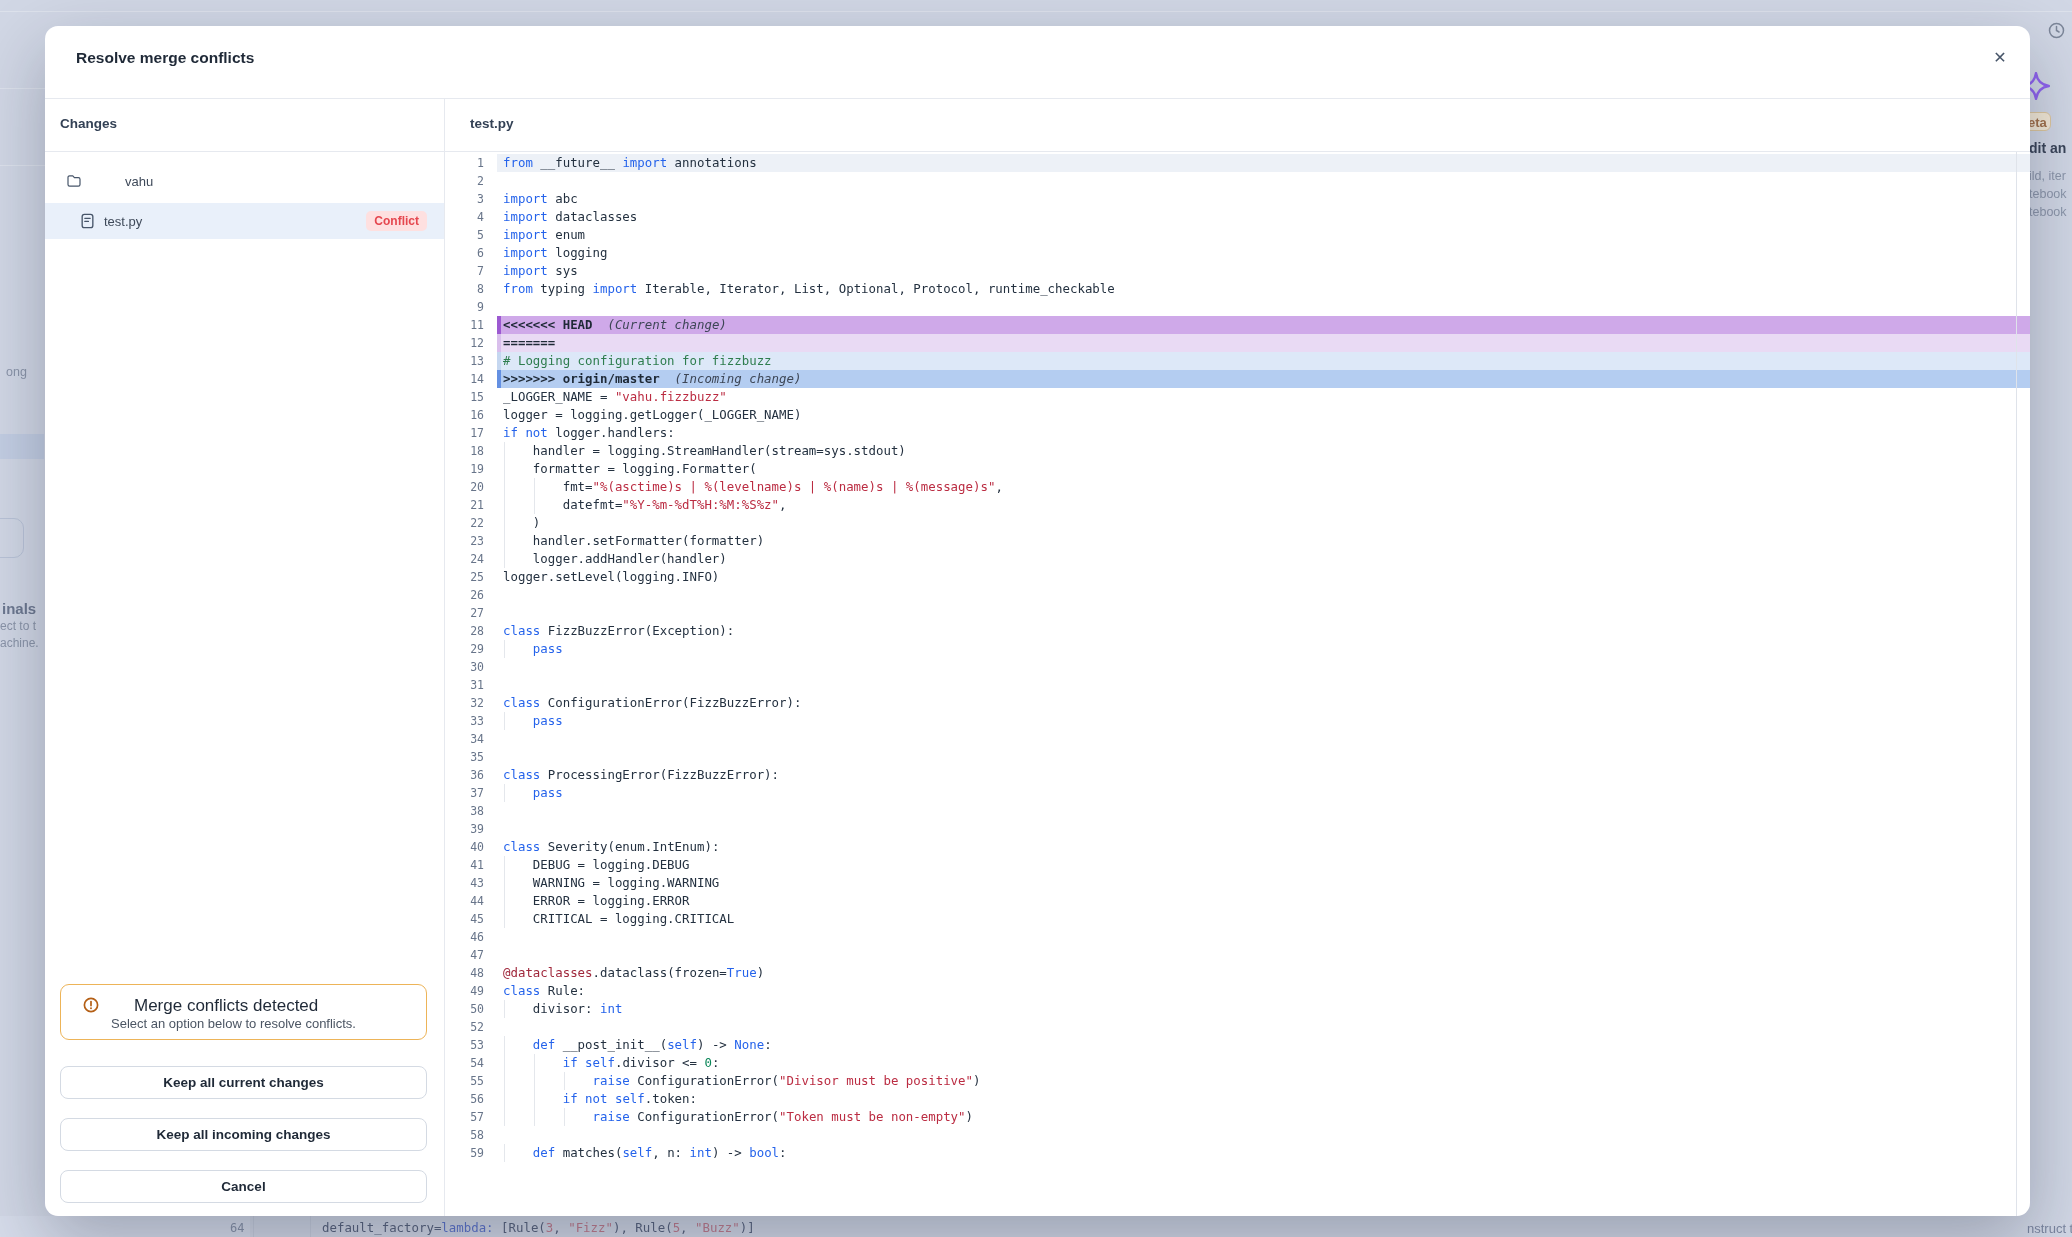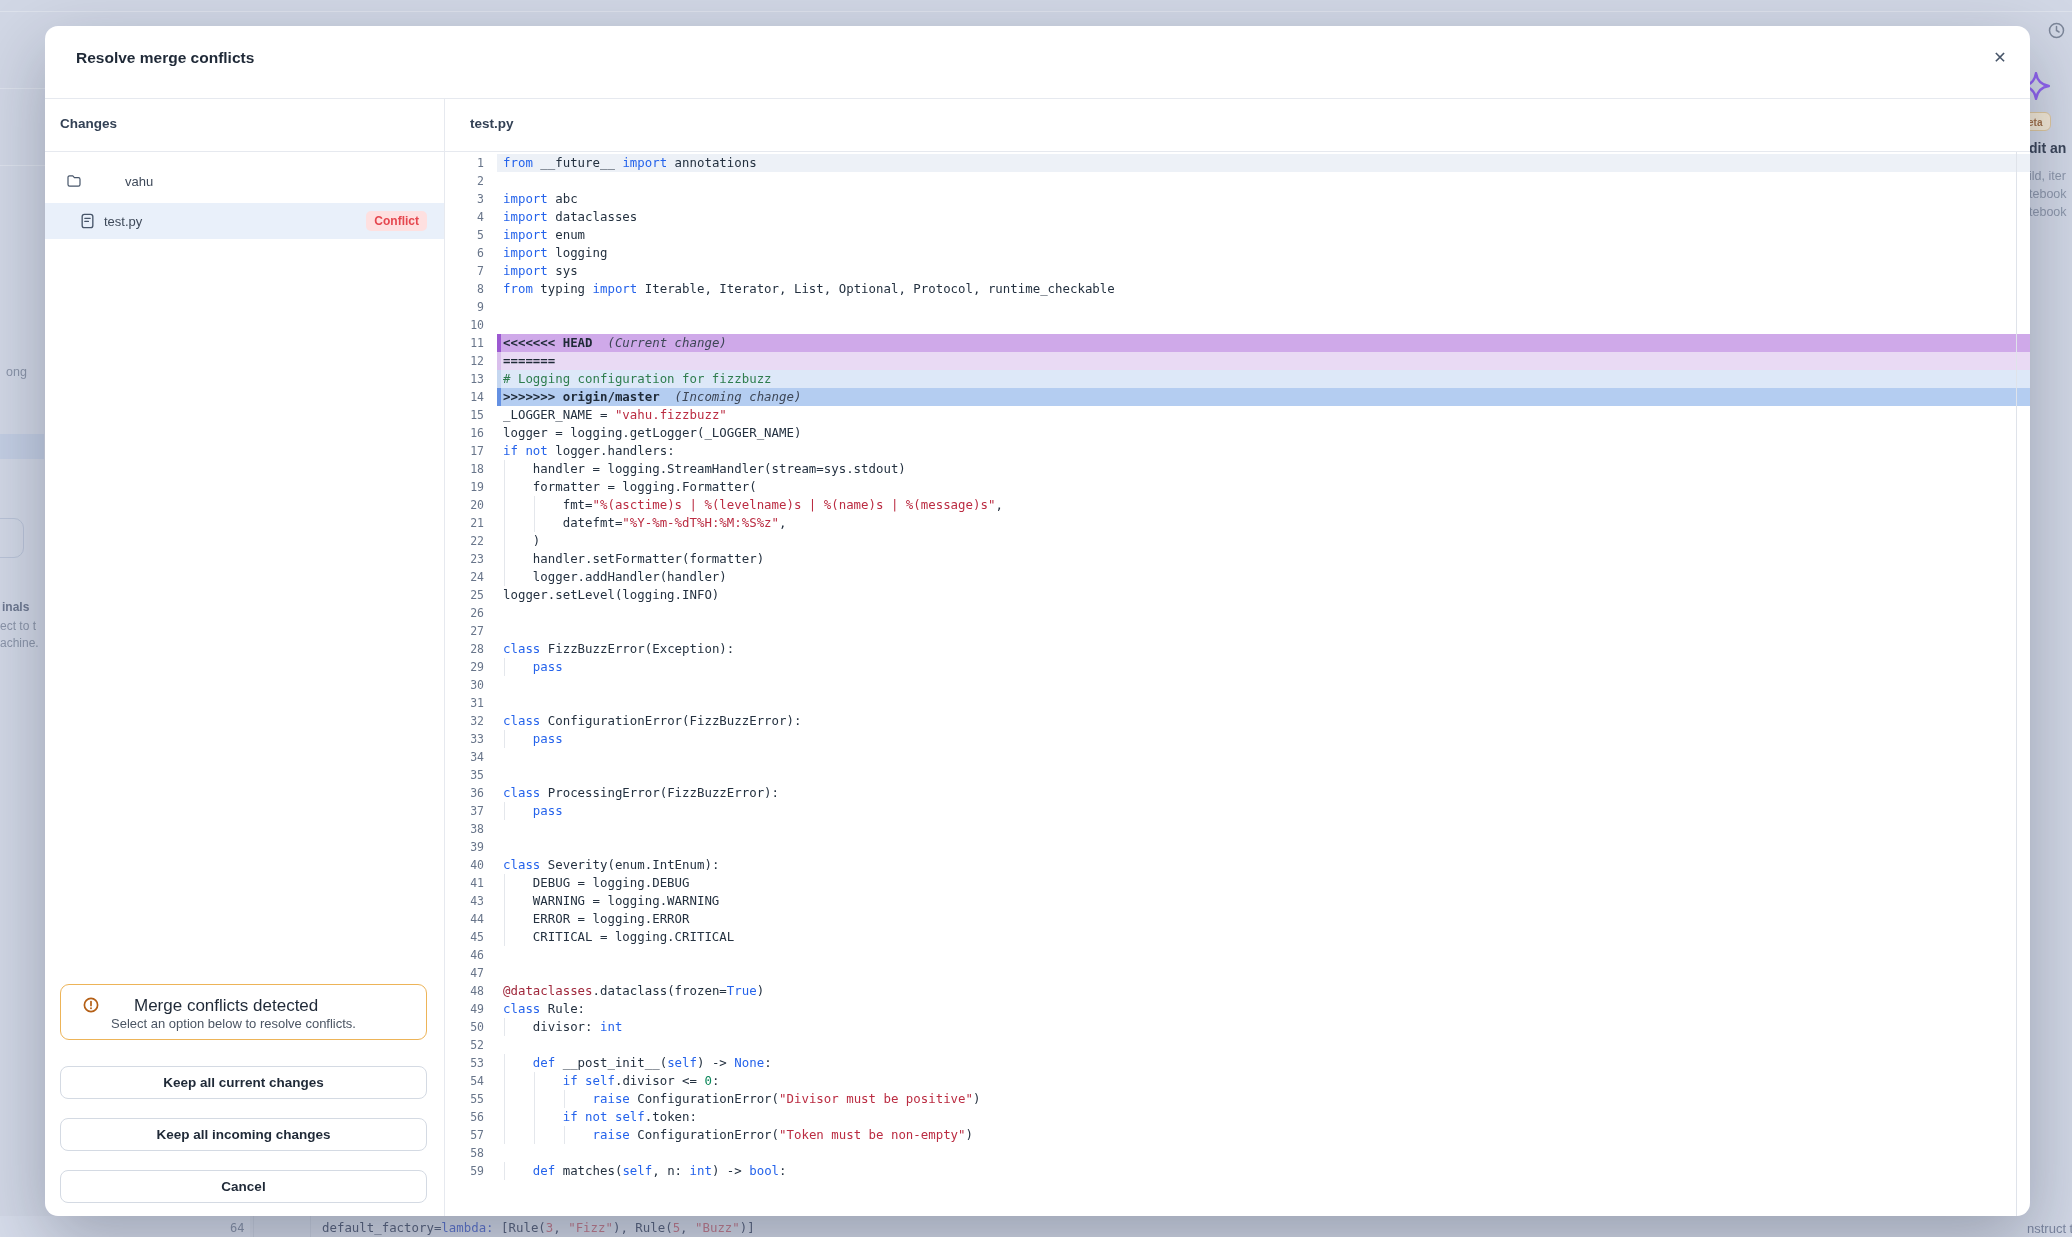--- a/index.html
+++ b/index.html
@@ -14,7 +14,7 @@
   .bg-leftline1{position:absolute;left:0;top:88px;width:45px;height:1px;background:#dde2ec;}
   .bg-leftline2{position:absolute;left:0;top:165px;width:45px;height:1px;background:#dde2ec;}
   .bg-pill{position:absolute;left:2021px;top:112px;width:30px;height:19px;background:#f3e9d6;
-    border:1px solid #ddc79e;border-radius:6px;color:#a2714b;font-size:10px;font-weight:700;
+    border:1px solid #ddc79e;border-radius:6px;color:#a2714b;font-size:13px;font-weight:700;
     line-height:19px;padding-left:6px;box-sizing:border-box;}
   .bg-bottom-panel{position:absolute;left:0;top:1216px;width:250px;height:21px;background:#d6dcea;}
   .bg-vline{position:absolute;top:1216px;width:1px;height:21px;background:#c6cddc;}

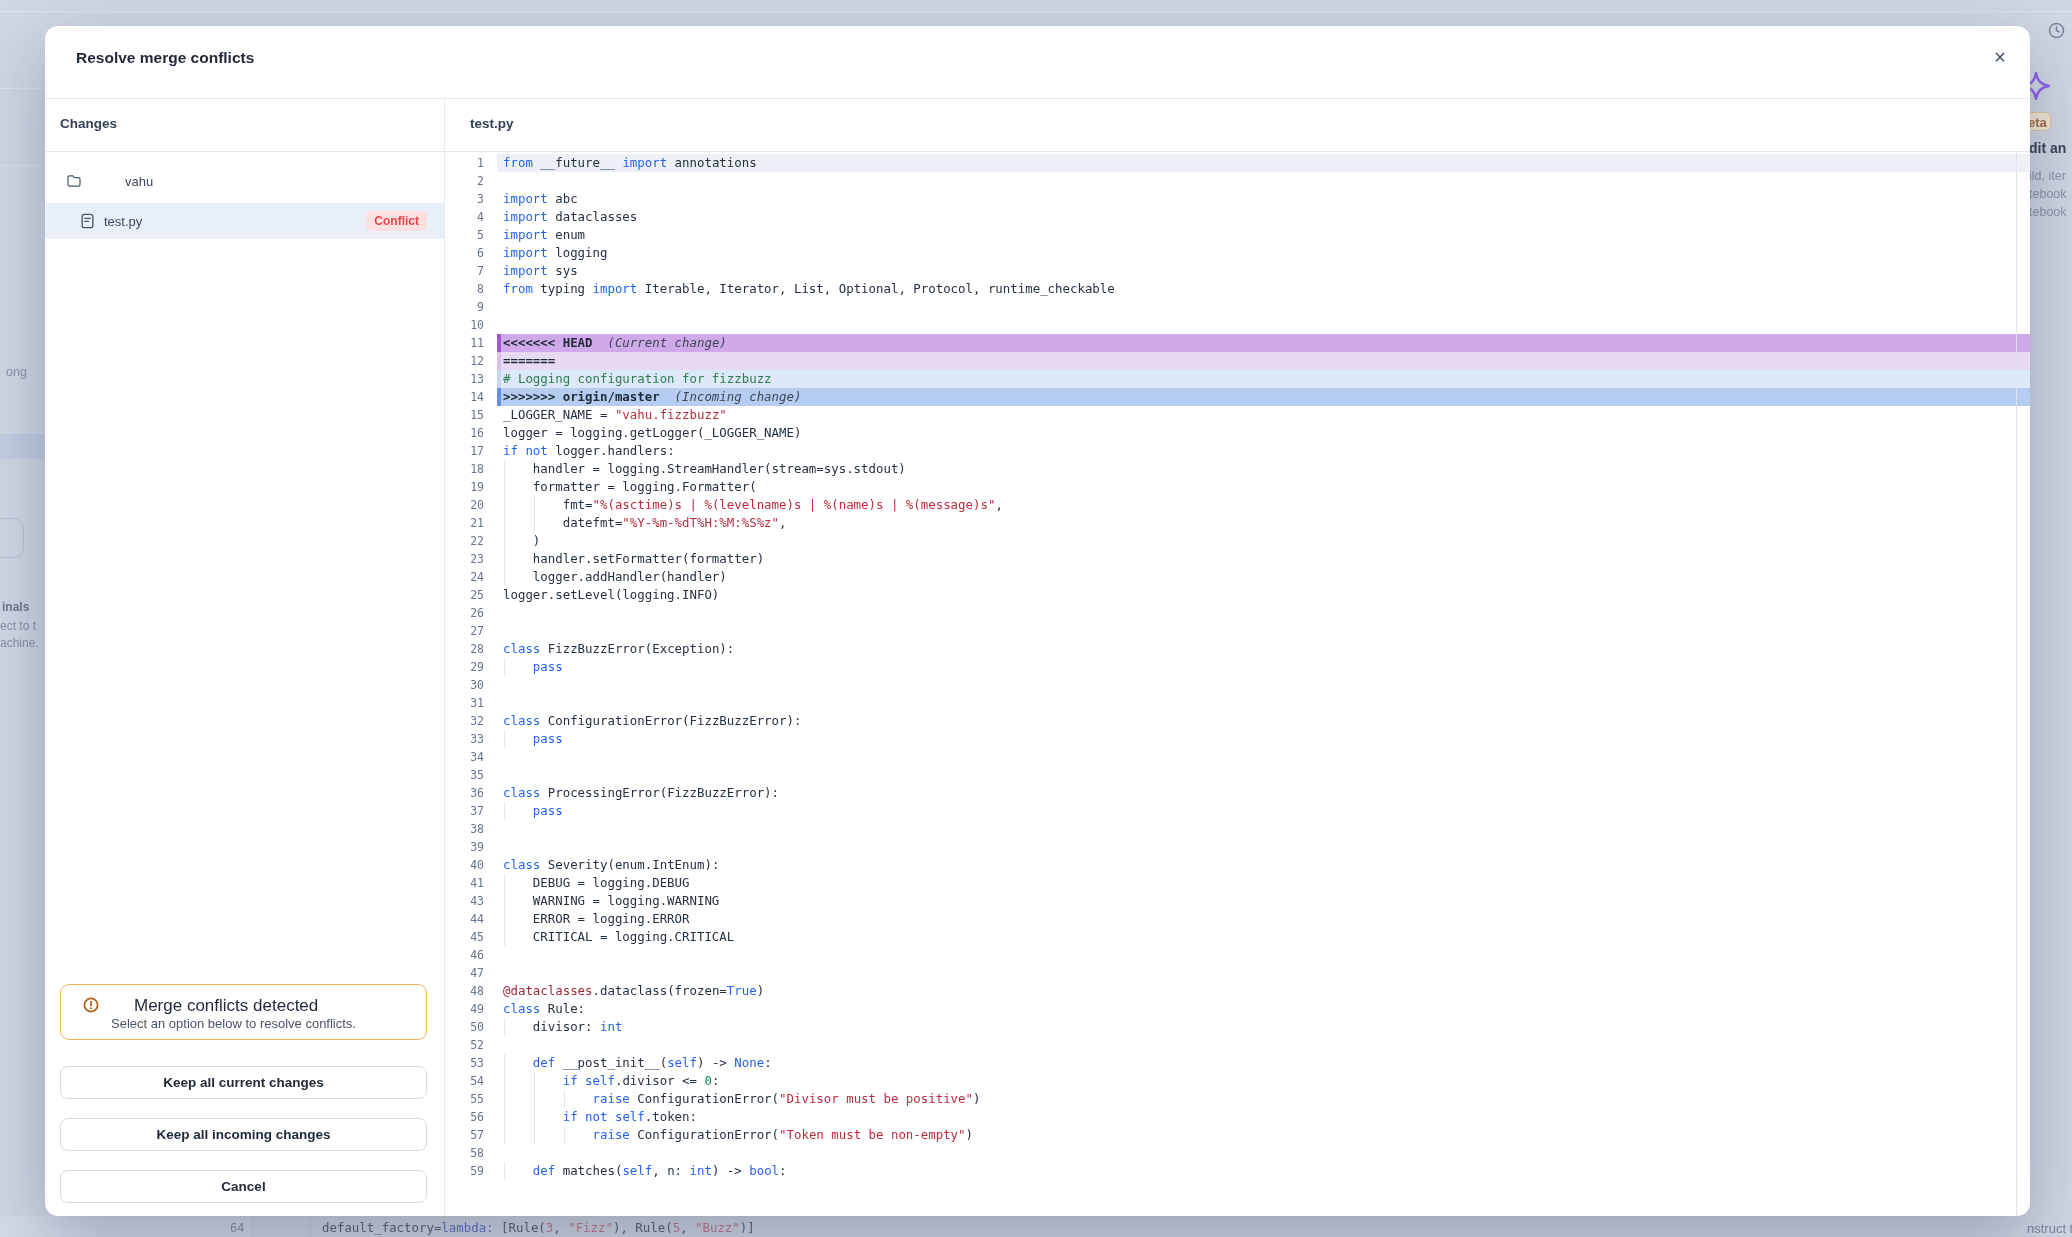--- a/index.html
+++ b/index.html
@@ -181,7 +181,6 @@
           <div class="crow"><span class="cln">7</span><span class="ctx"><span class="seg-k">import</span><span class="seg-p"> sys</span></span></div>
           <div class="crow"><span class="cln">8</span><span class="ctx"><span class="seg-k">from</span><span class="seg-p"> typing </span><span class="seg-k">import</span><span class="seg-p"> Iterable, Iterator, List, Optional, Protocol, runtime_checkable</span></span></div>
           <div class="crow"><span class="cln">9</span><span class="ctx"></span></div>
-          <div class="crow"><span class="cln">10</span><span class="ctx"></span></div>
           <div class="crow hl-cur1"><i class="cbg"></i><i class="cmk"></i><span class="cln">11</span><span class="ctx"><span class="seg-b">&lt;&lt;&lt;&lt;&lt;&lt;&lt; HEAD</span><span class="seg-a">  (Current change)</span></span></div>
           <div class="crow hl-cur2"><i class="cbg"></i><i class="cmk"></i><span class="cln">12</span><span class="ctx"><span class="seg-b">=======</span></span></div>
           <div class="crow hl-inc1"><i class="cbg"></i><i class="cmk"></i><span class="cln">13</span><span class="ctx"><span class="seg-c"># Logging configuration for fizzbuzz</span></span></div>

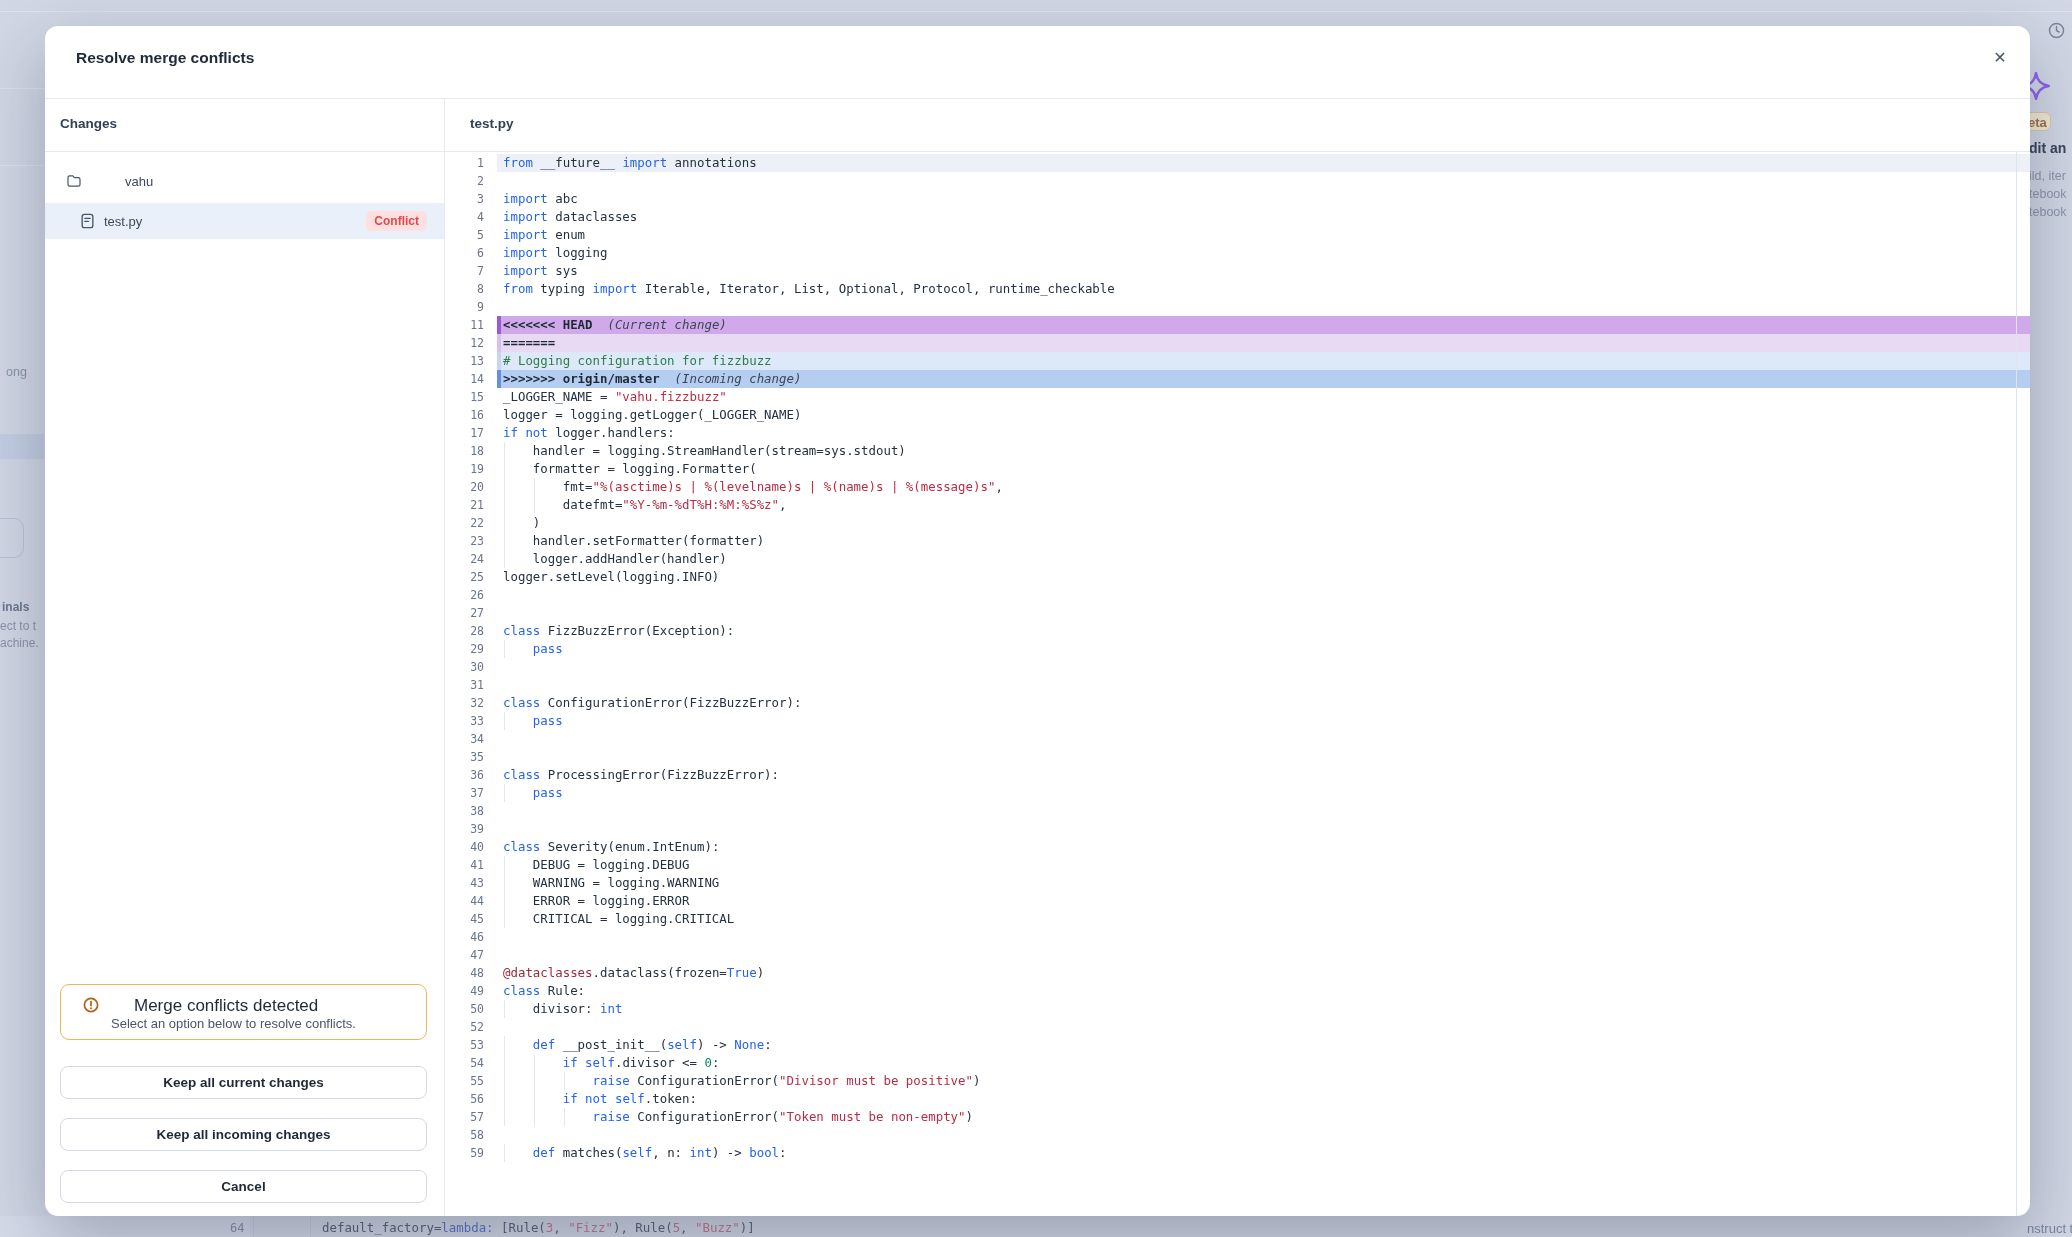--- a/index.html
+++ b/index.html
@@ -96,7 +96,7 @@
   <div class="bg-frag" style="left:6px;top:365px;">ong</div>
   <div class="bg-band"></div>
   <div class="bg-box"></div>
-  <div class="bg-frag" style="left:2px;top:600px;font-weight:700;color:#6d7890;font-size:12px;text-align:center;">inals</div>
+  <div class="bg-frag" style="left:2px;top:600px;font-weight:700;color:#6d7890;font-size:15px;text-align:center;">inals</div>
   <div class="bg-frag" style="left:0;top:619px;font-size:12px;">ect to t</div>
   <div class="bg-frag" style="left:0;top:636px;font-size:12px;">achine.</div>
 

